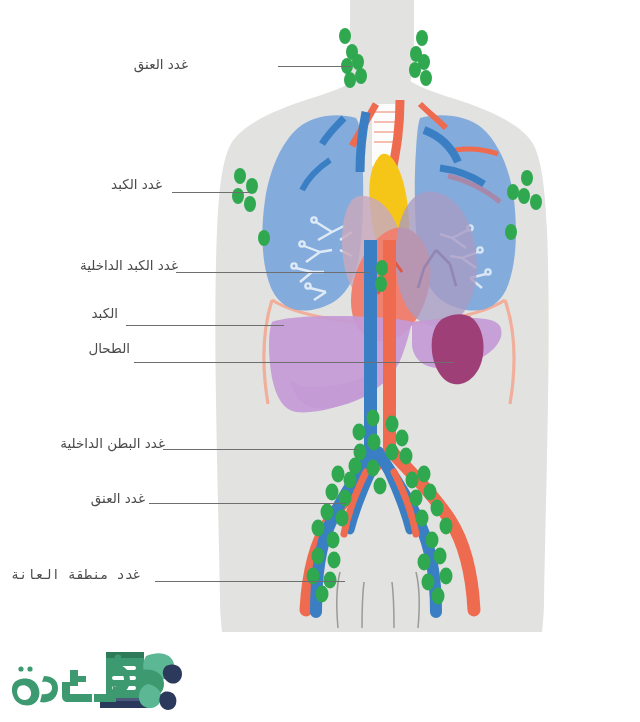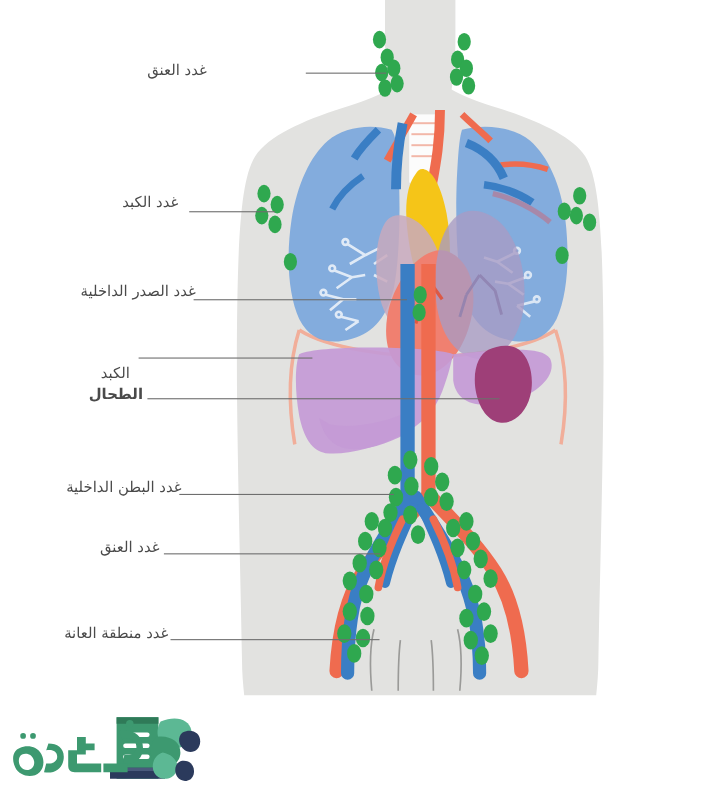--- a/index.html
+++ b/index.html
@@ -327,7 +327,7 @@
 
   <div class="label-text" style="right:452px; top:56px;">غدد العنق</div>
   <div class="label-text" style="right:478px; top:176px;">غدد الكبد</div>
-  <div class="label-text" style="right:462px; top:257px;">غدد الصدر الداخلية</div>
+  <div class="label-text" style="right:462px; top:257px;">غدد الكبد الداخلية</div>
   <div class="label-text" style="right:522px; top:332px;">الكبد</div>
   <div class="label-text" style="right:510px; top:351px;font-weight:bold;">الطحال</div>
   <div class="label-text" style="right:475px; top:435px;text-align:right;">غدد البطن الداخلية</div>

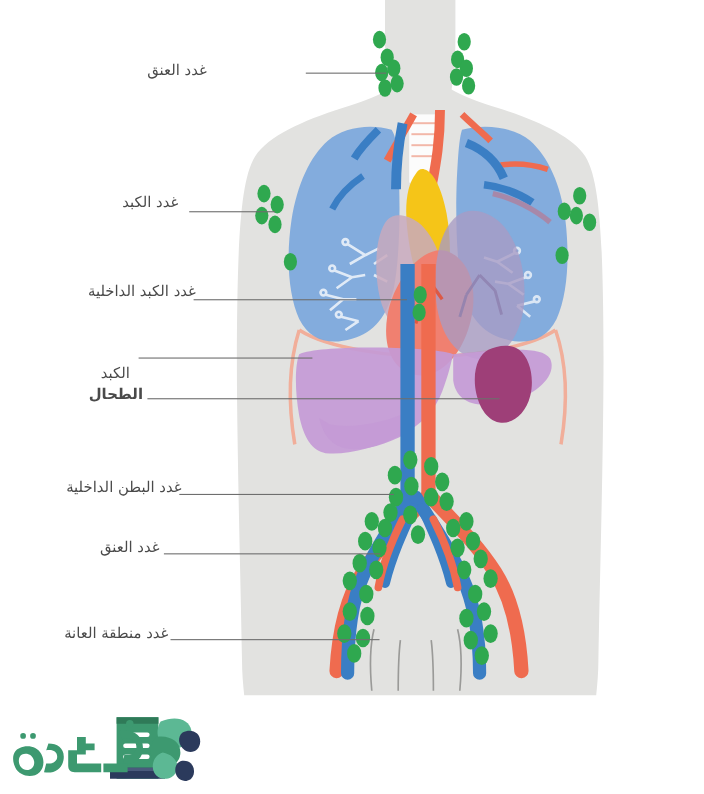--- a/index.html
+++ b/index.html
@@ -328,7 +328,7 @@
   <div class="label-text" style="right:452px; top:56px;">غدد العنق</div>
   <div class="label-text" style="right:478px; top:176px;">غدد الكبد</div>
   <div class="label-text" style="right:462px; top:257px;">غدد الكبد الداخلية</div>
-  <div class="label-text" style="right:522px; top:332px;">الكبد</div>
+  <div class="label-text" style="right:522px; top:305px;">الكبد</div>
   <div class="label-text" style="right:510px; top:351px;font-weight:bold;">الطحال</div>
   <div class="label-text" style="right:475px; top:435px;text-align:right;">غدد البطن الداخلية</div>
   <div class="label-text" style="right:495px; top:490px;">غدد العنق</div>

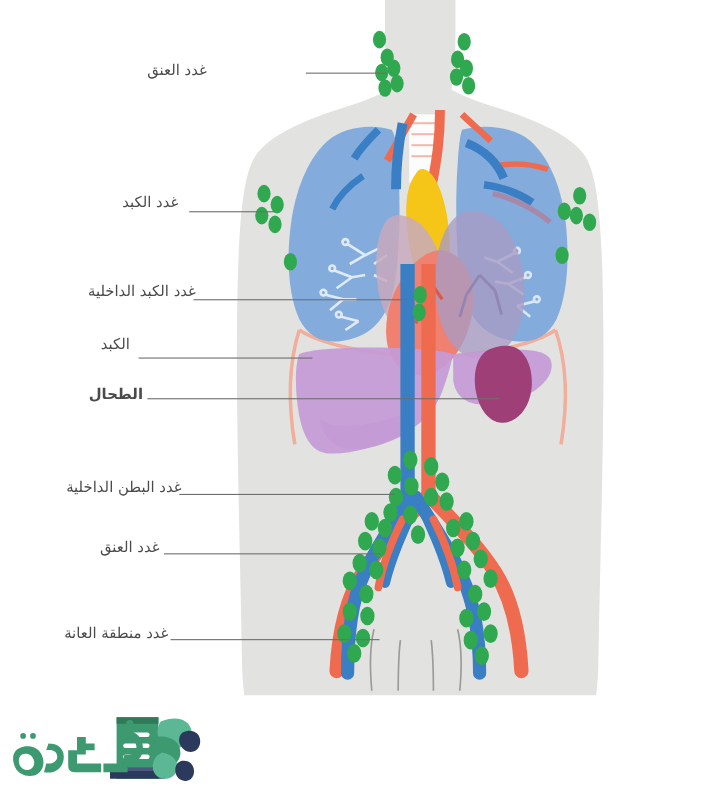--- a/index.html
+++ b/index.html
@@ -329,7 +329,7 @@
   <div class="label-text" style="right:478px; top:176px;">غدد الكبد</div>
   <div class="label-text" style="right:462px; top:257px;">غدد الكبد الداخلية</div>
   <div class="label-text" style="right:522px; top:305px;">الكبد</div>
-  <div class="label-text" style="right:510px; top:351px;font-weight:bold;">الطحال</div>
+  <div class="label-text" style="right:510px; top:340px;">الطحال</div>
   <div class="label-text" style="right:475px; top:435px;text-align:right;">غدد البطن الداخلية</div>
   <div class="label-text" style="right:495px; top:490px;">غدد العنق</div>
   <div class="label-text" style="right:487px; top:568px;">غدد منطقة العانة</div>

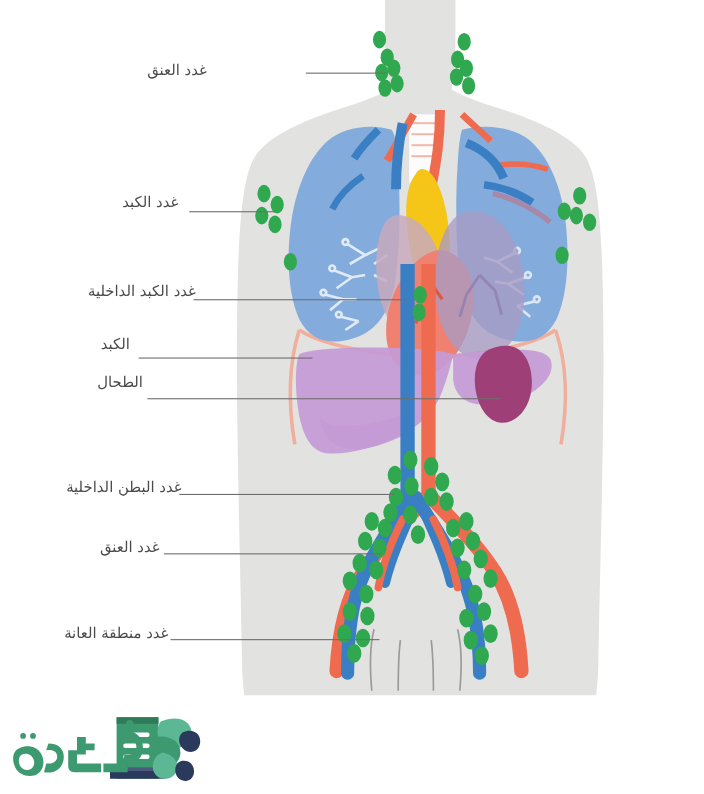--- a/index.html
+++ b/index.html
@@ -332,7 +332,7 @@
   <div class="label-text" style="right:510px; top:340px;">الطحال</div>
   <div class="label-text" style="right:475px; top:435px;text-align:right;">غدد البطن الداخلية</div>
   <div class="label-text" style="right:495px; top:490px;">غدد العنق</div>
-  <div class="label-text" style="right:487px; top:568px;">غدد منطقة العانة</div>
+  <div class="label-text" style="right:499px; top:568px;font-family:Liberation Mono, monospace;">غدد منطقة العانة</div>
 
   <div id="logo-block">
     <svg id="logo-svg" width="190" height="80" viewBox="0 0 190 80">

